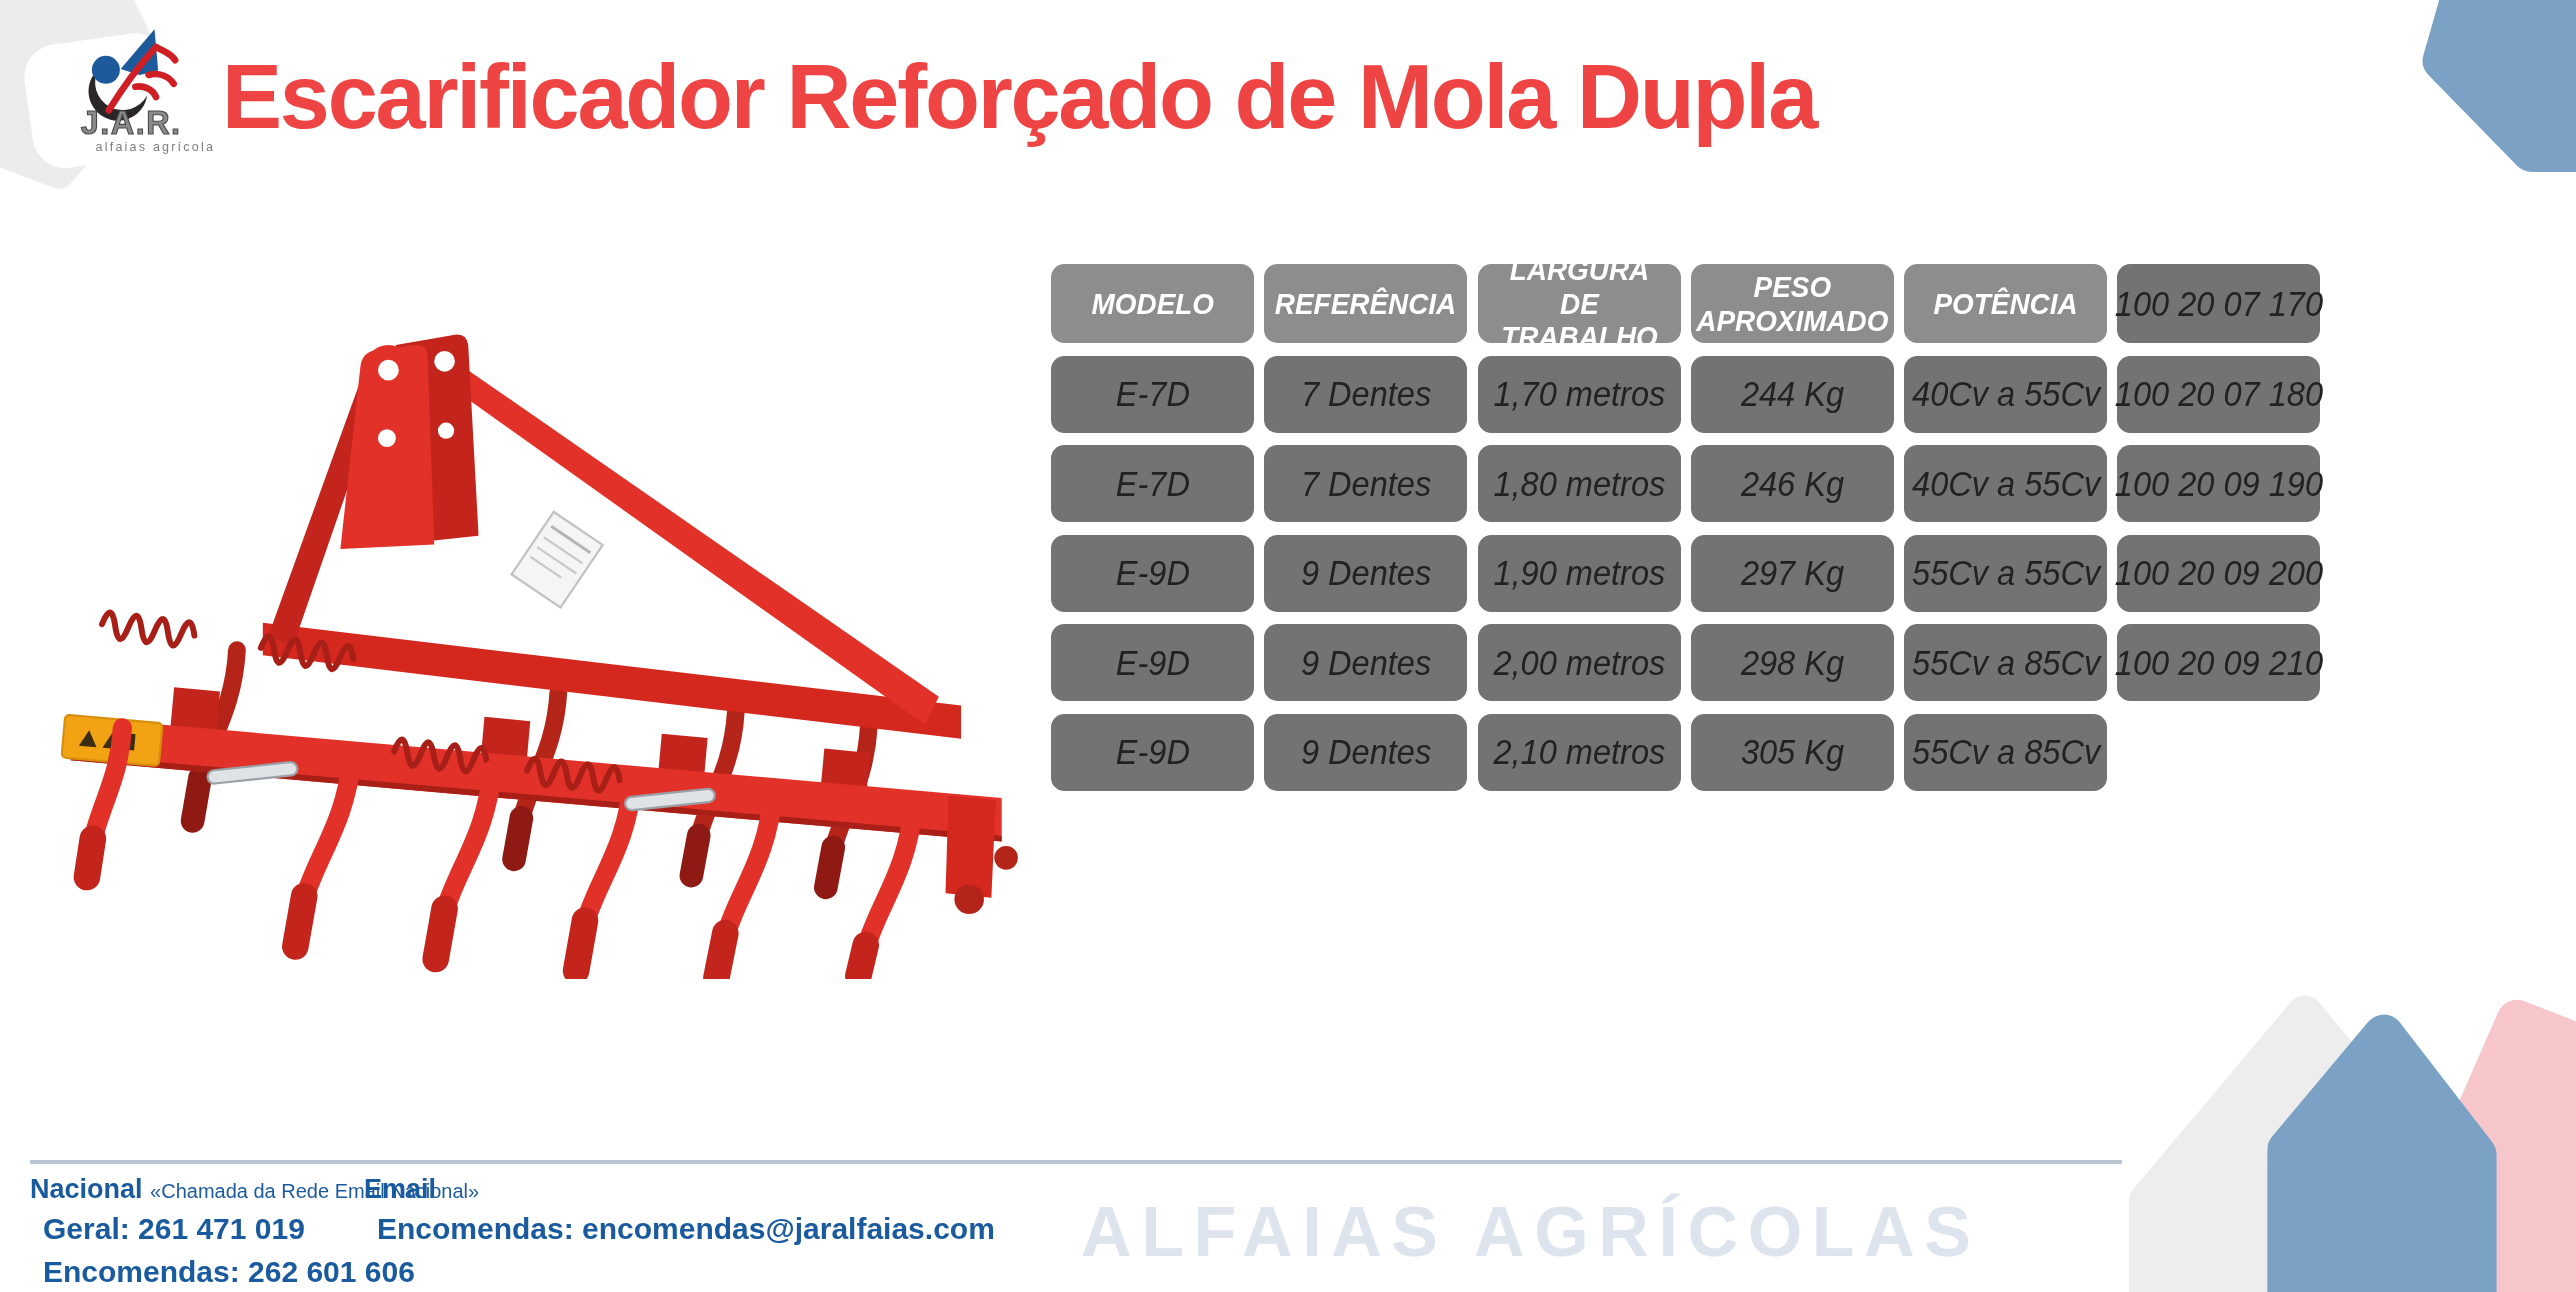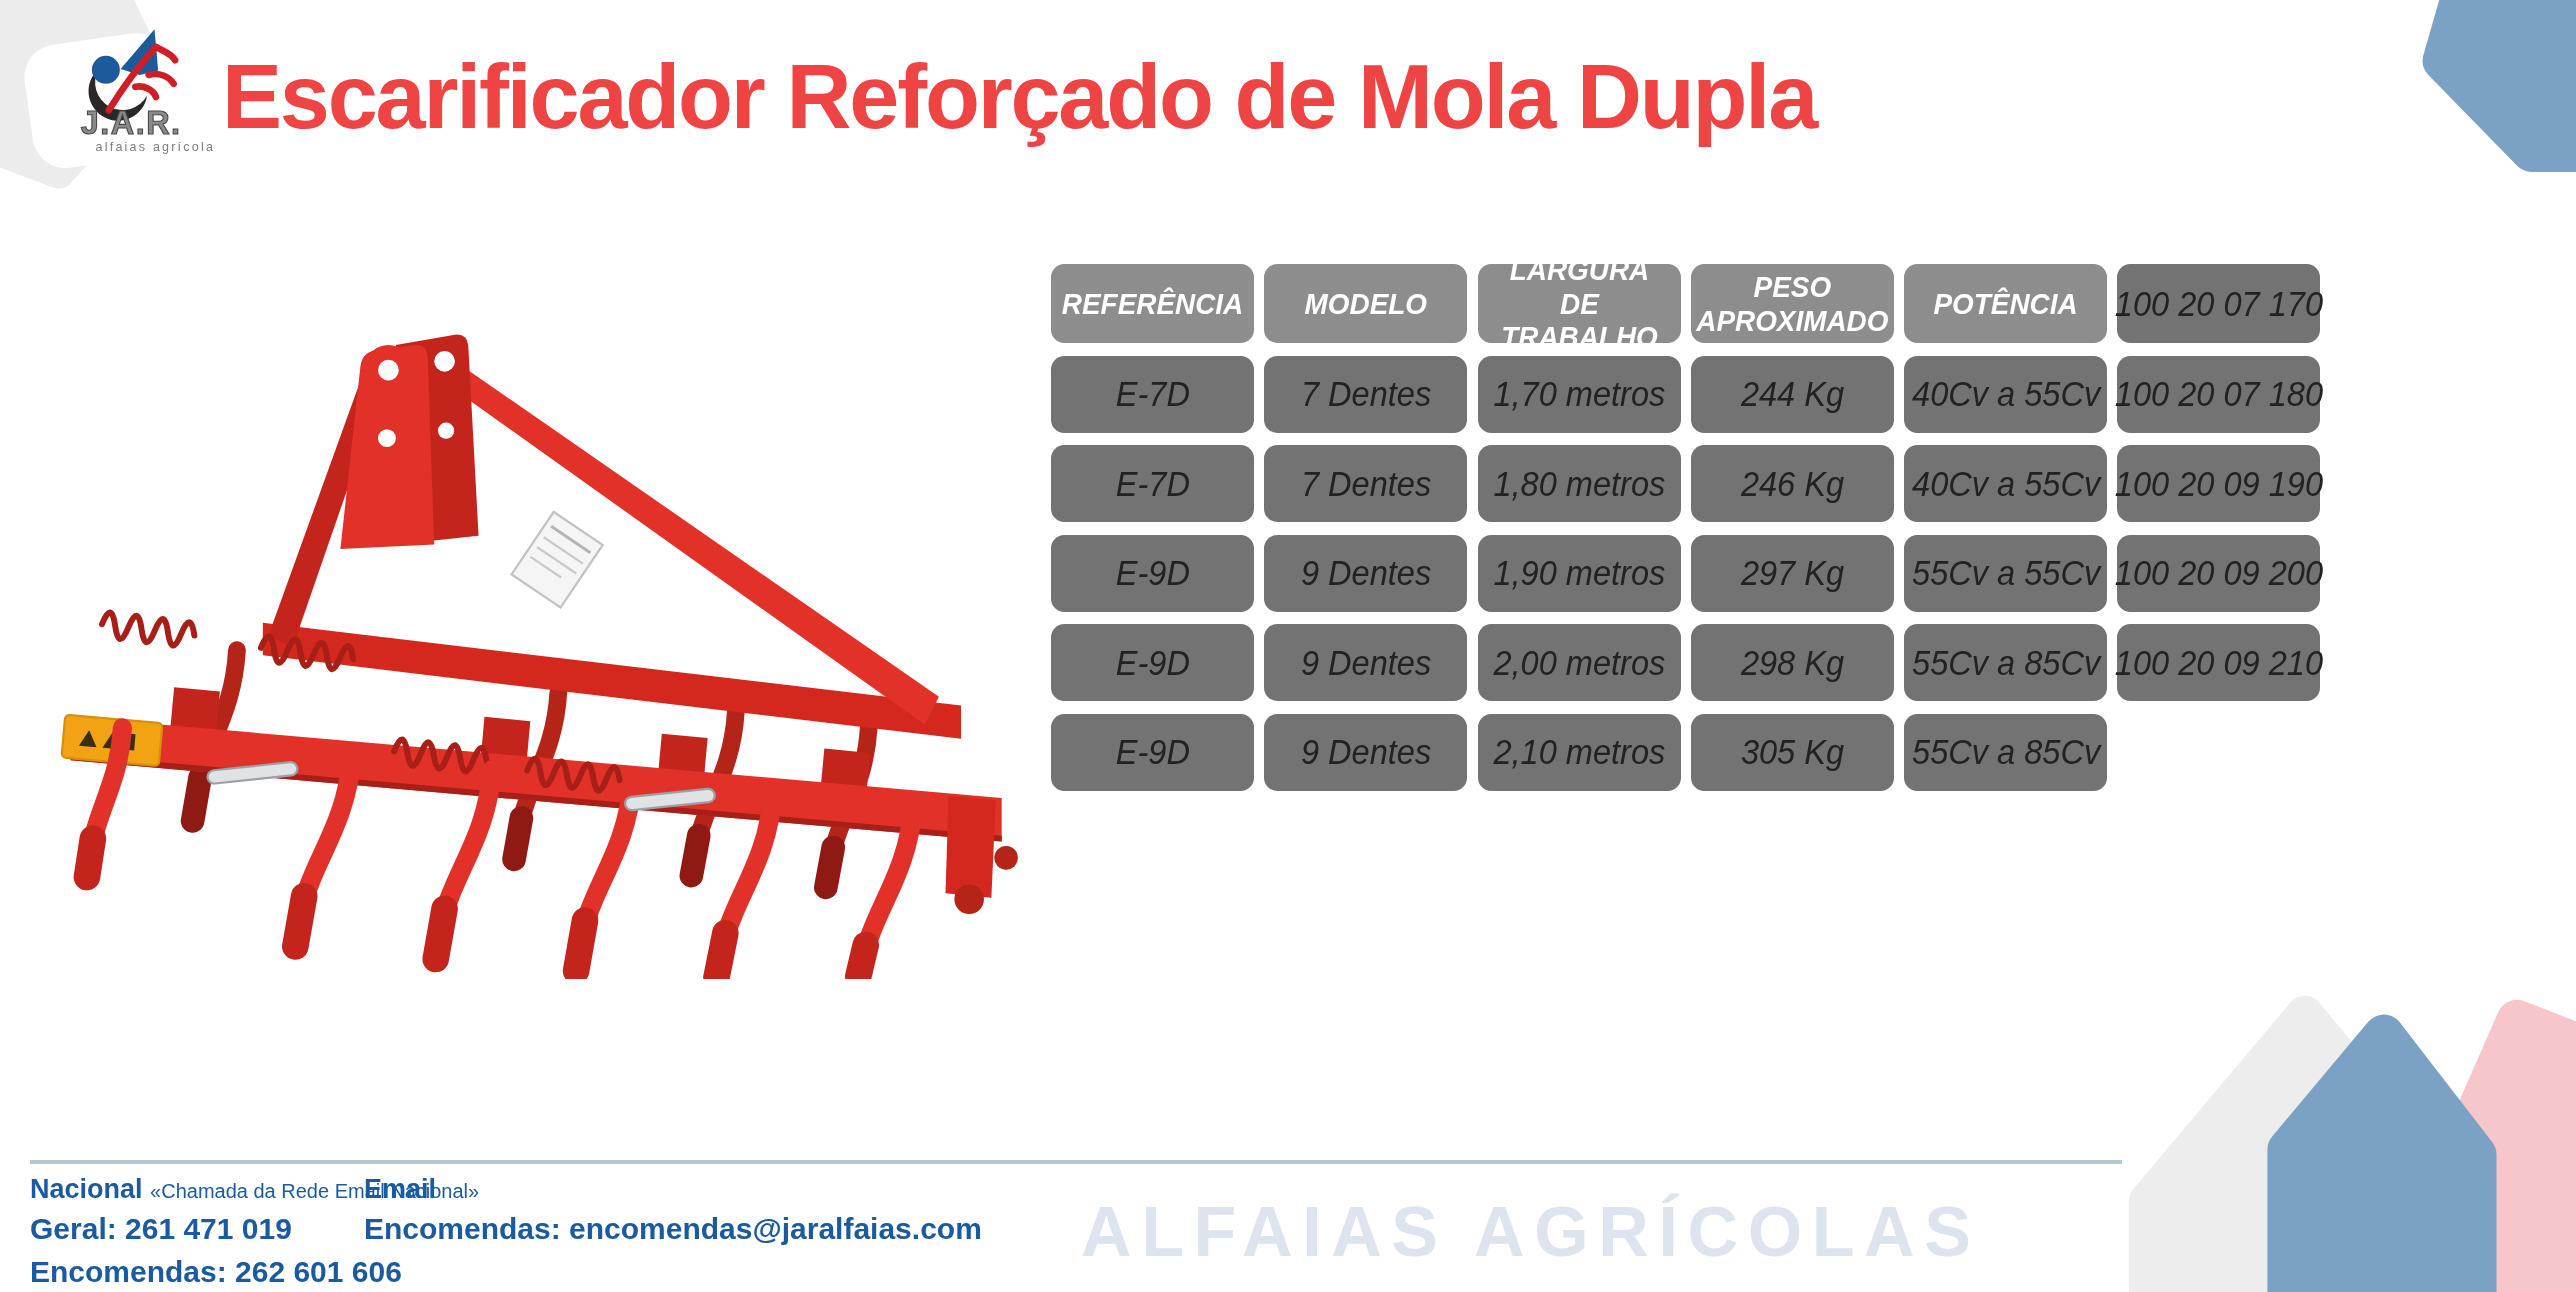--- a/index.html
+++ b/index.html
@@ -192,10 +192,10 @@
 
   <div class="spec-table">
     <div class="th">
+        <span class="cell-text">MODELO</span>
+      </div>
+    <div class="th">
         <span class="cell-text">REFERÊNCIA</span>
-      </div>
-    <div class="th">
-        <span class="cell-text">MODELO</span>
       </div>
     <div class="th">
         <span class="cell-text">LARGURA

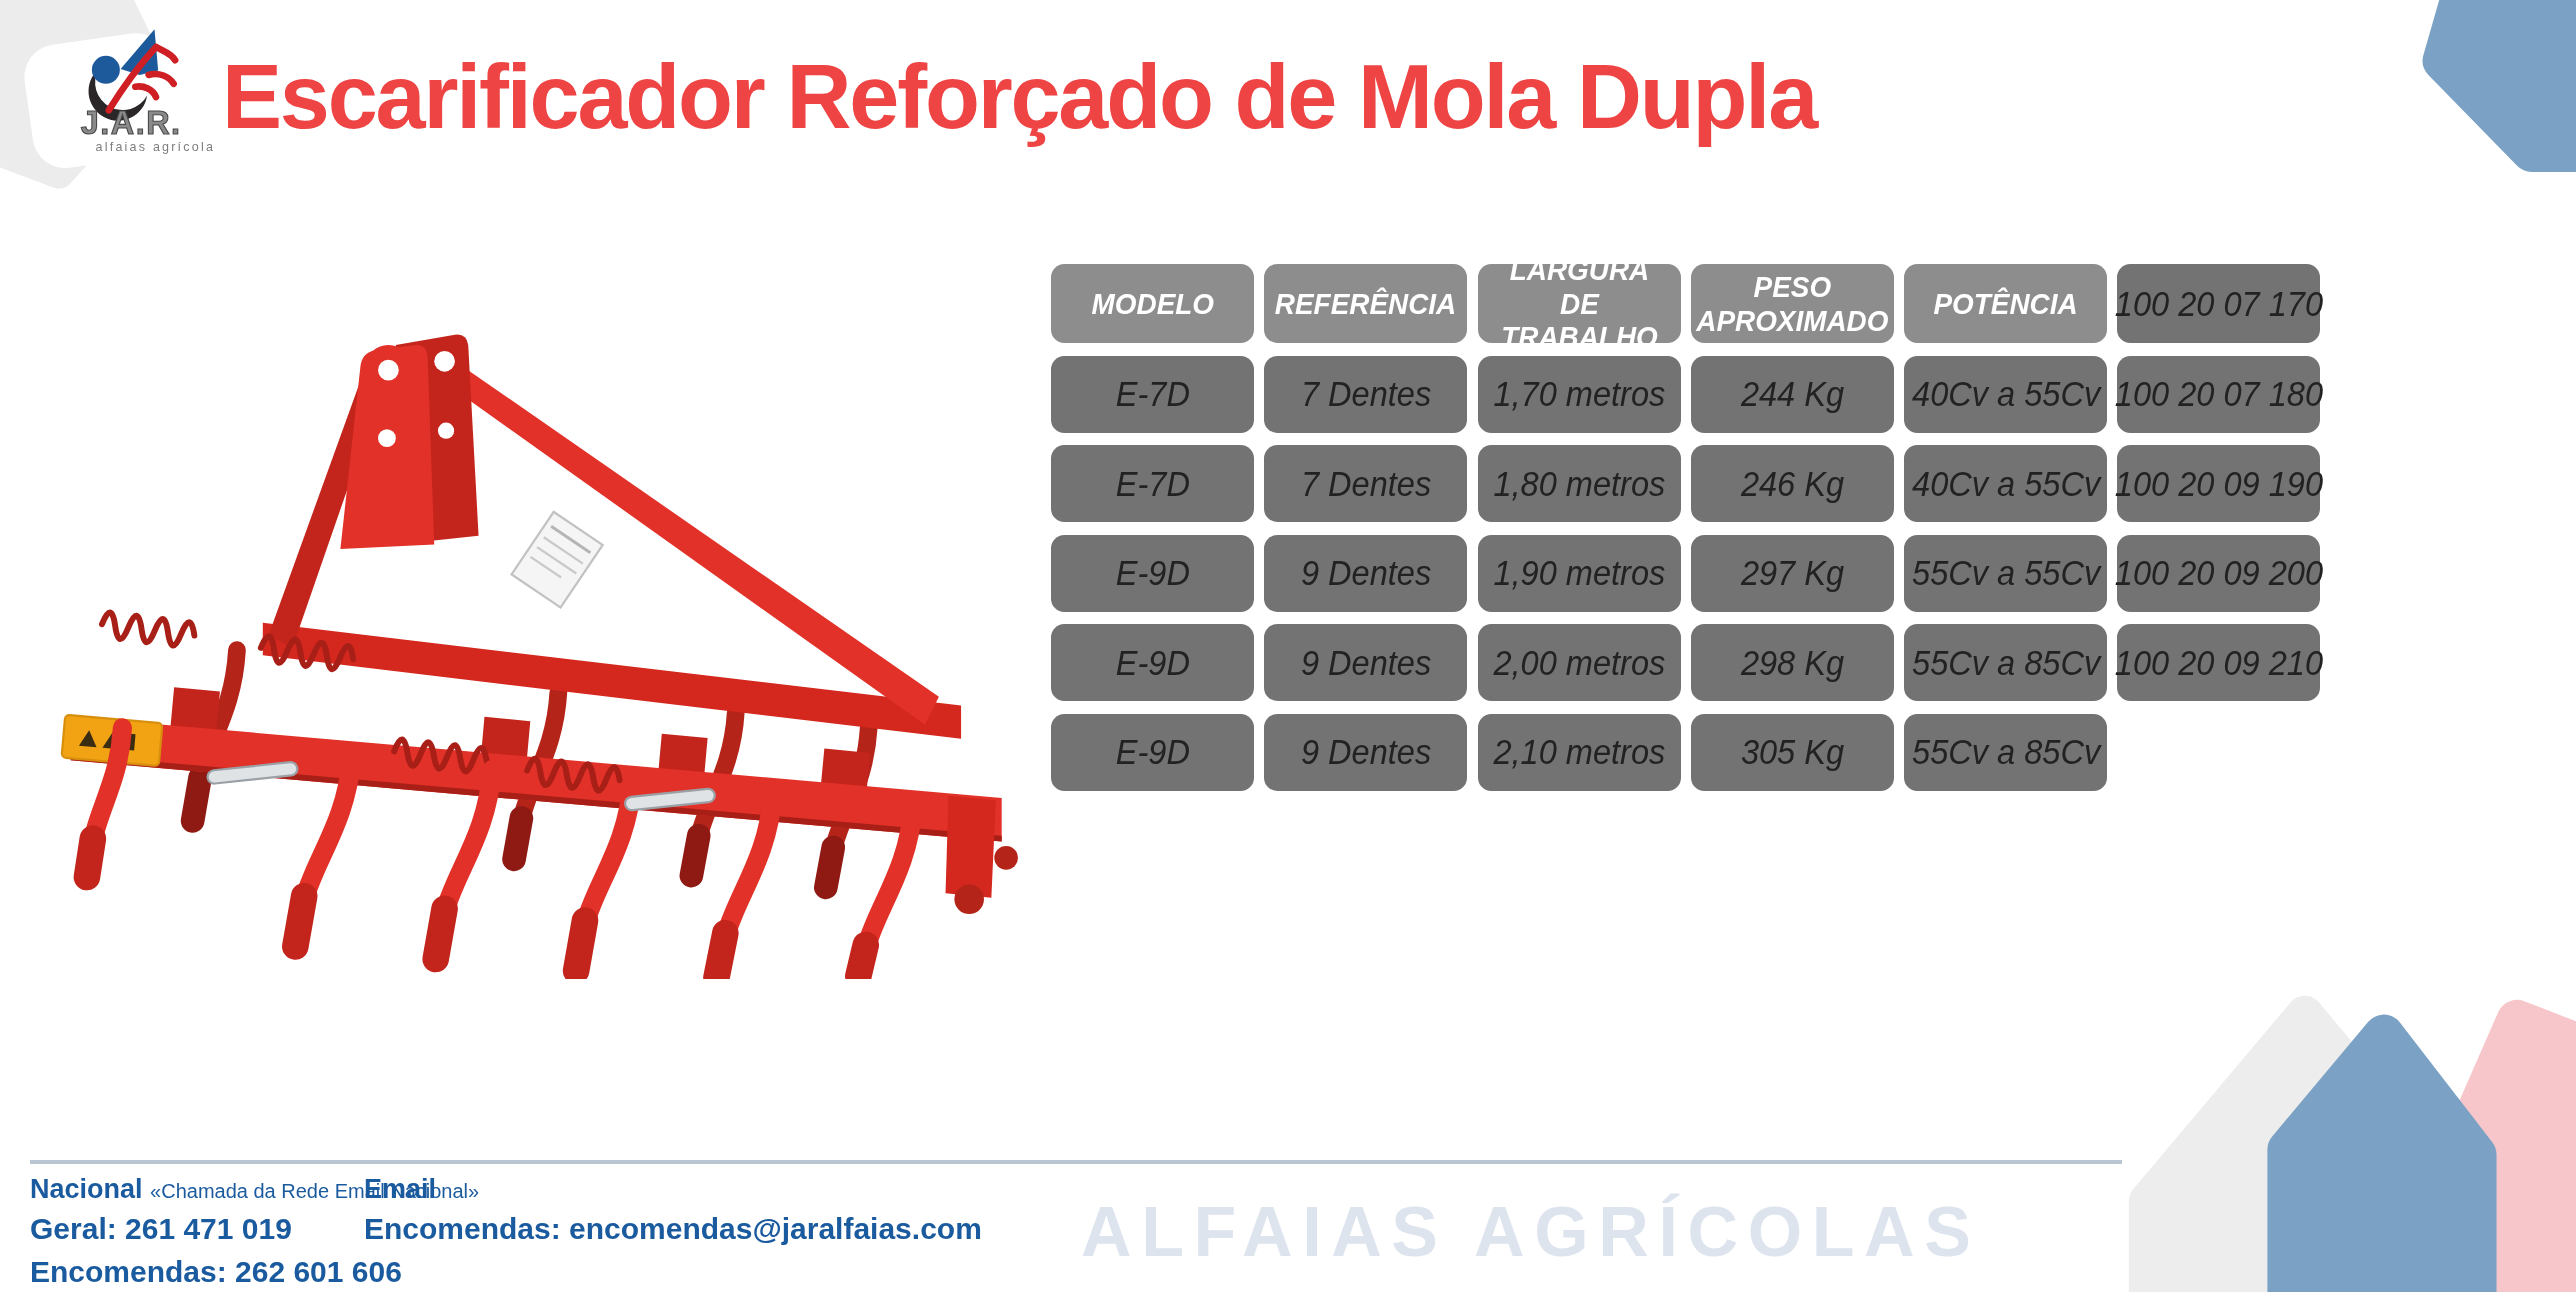--- a/index.html
+++ b/index.html
@@ -55,7 +55,7 @@
   .footer-col{position:absolute;color:#1a5a9e;}
   .footer-col .label-line{font-size:27px;font-weight:bold;margin:0 0 7.4px 0;white-space:nowrap;}
   .footer-col .label-line .note{font-size:20px;font-weight:normal;}
-  .footer-col .data-line{font-size:30px;font-weight:bold;margin:0 0 9px 0;white-space:nowrap;}
+  .footer-col .data-line{font-size:30px;font-weight:bold;margin:0 0 9px 13px;white-space:nowrap;}
   #footer-phones{left:30px;top:1174px;}
   #footer-emails{left:364px;top:1174px;}
   .watermark{

